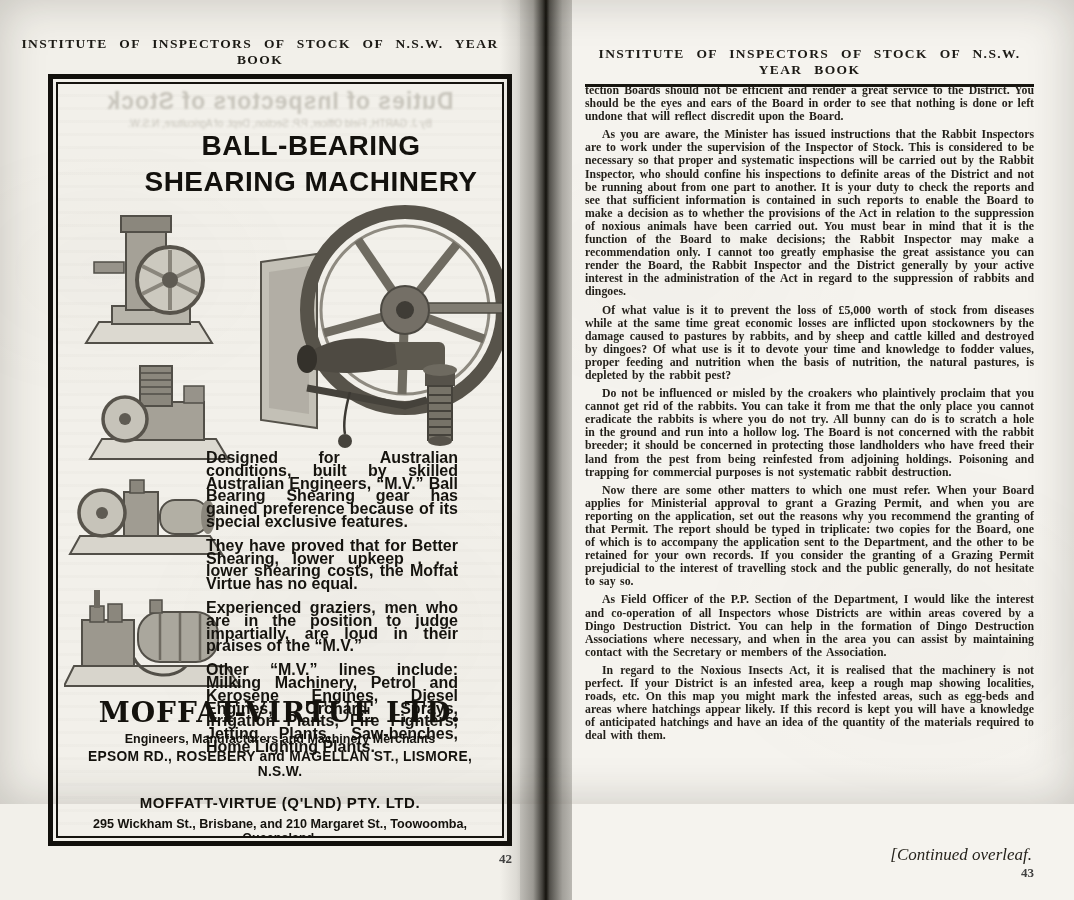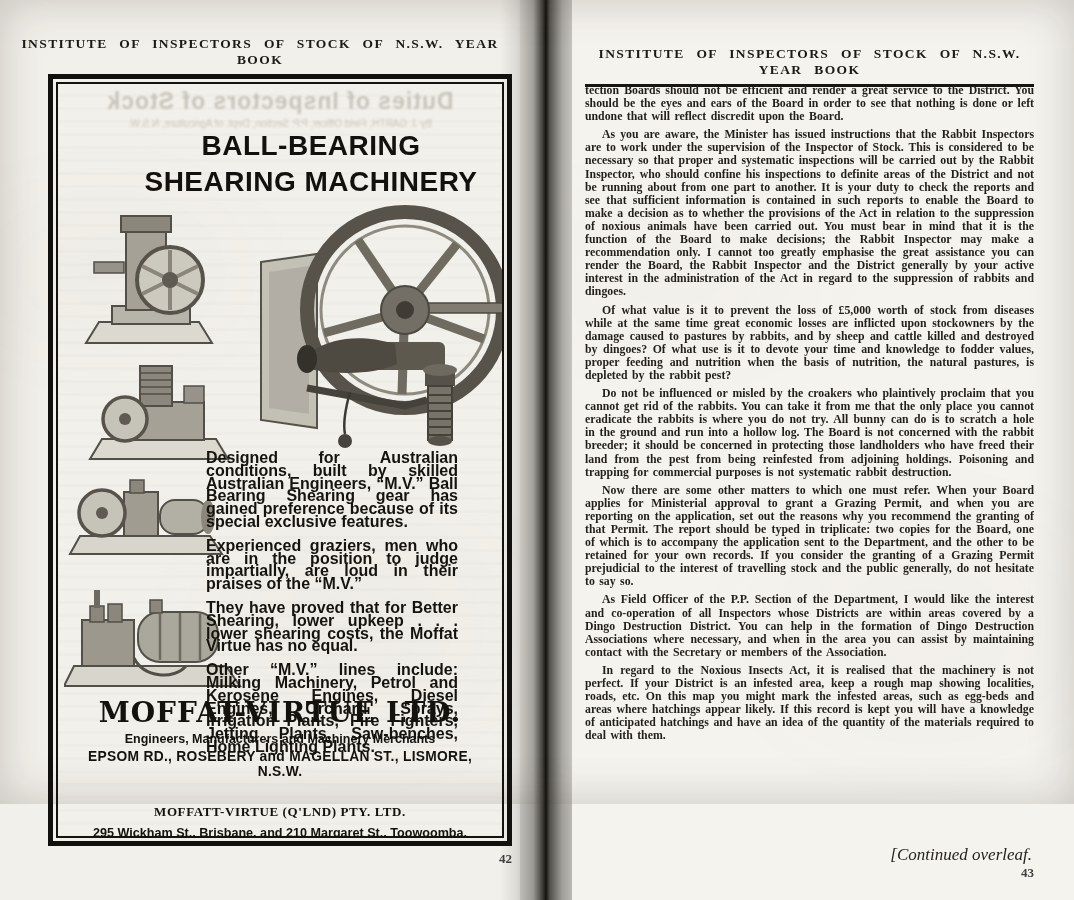--- a/index.html
+++ b/index.html
@@ -175,8 +175,8 @@
 
         <div class="ad-copy">
             <p>Designed for Australian conditions, built by skilled Australian Engineers, “M.V.” Ball Bearing Shearing gear has gained preference because of its special exclusive features.</p>
+            <p>They have proved that for Better Shearing, lower upkeep . . . lower shearing costs, the Moffat Virtue has no equal.</p>
             <p>Experienced graziers, men who are in the position to judge impartially, are loud in their praises of the “M.V.”</p>
-            <p>They have proved that for Better Shearing, lower upkeep . . . lower shearing costs, the Moffat Virtue has no equal.</p>
             <p>Other “M.V.” lines include: Milking Machinery, Petrol and Kerosene Engines, Diesel Engines, Orchard Sprays, Irrigation Plants, Fire Fighters, Jetting Plants, Saw-benches, Home Lighting Plants.</p>
           </div>
 

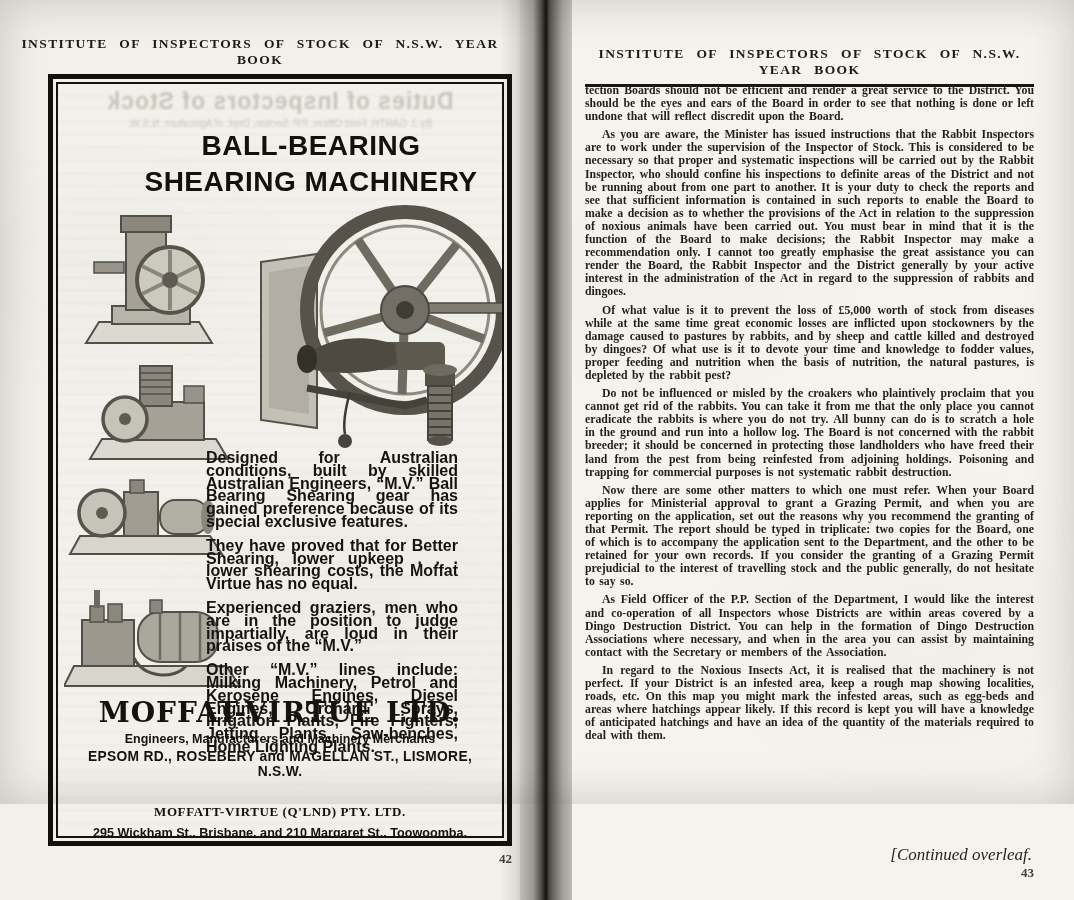--- a/index.html
+++ b/index.html
@@ -66,7 +66,7 @@
     letter-spacing:1px; line-height:30px; }
   .company-sub  { font-family:"Liberation Sans", sans-serif; font-weight:700; font-size:12.5px; margin-top:4px; }
   .company-addr { font-family:"Liberation Sans", sans-serif; font-weight:700; font-size:13.8px; margin-top:3px; letter-spacing:.3px; }
-  .qld-name { font-family:Liberation Serif, serif; font-weight:700; font-size:13px; margin-top:25px; letter-spacing:.6px; }
+  .qld-name { font-family:Liberation Sans, sans-serif; font-weight:700; font-size:15px; margin-top:15px; letter-spacing:.6px; }
   .qld-addr { font-family:"Liberation Sans", sans-serif; font-weight:700; font-size:12.6px; margin-top:6px; line-height:14px; }
 
   

